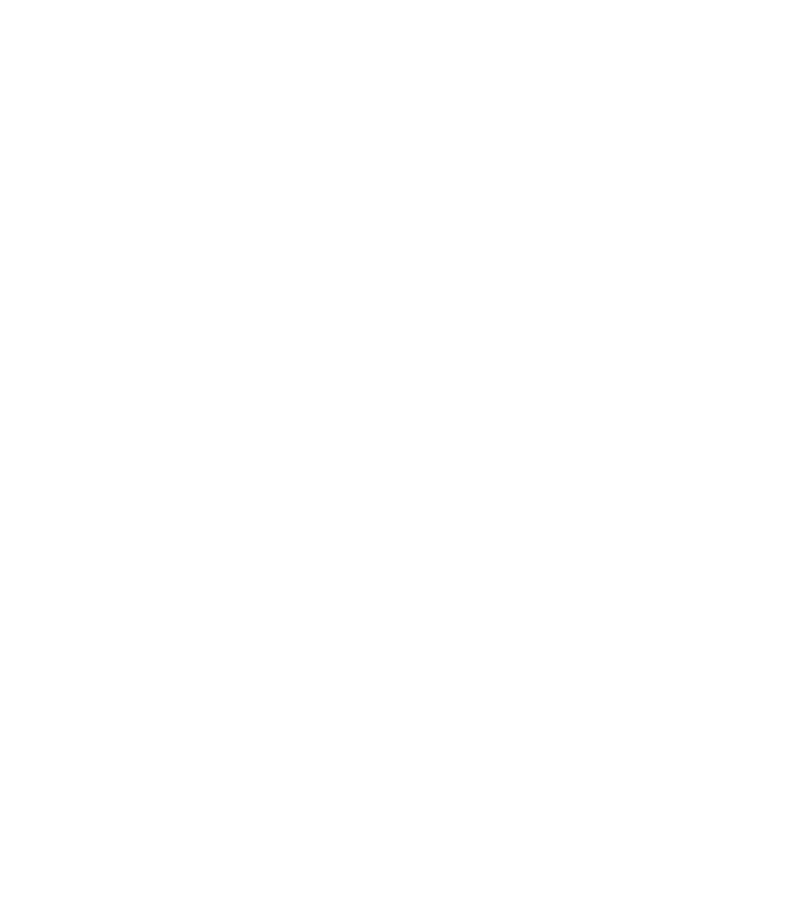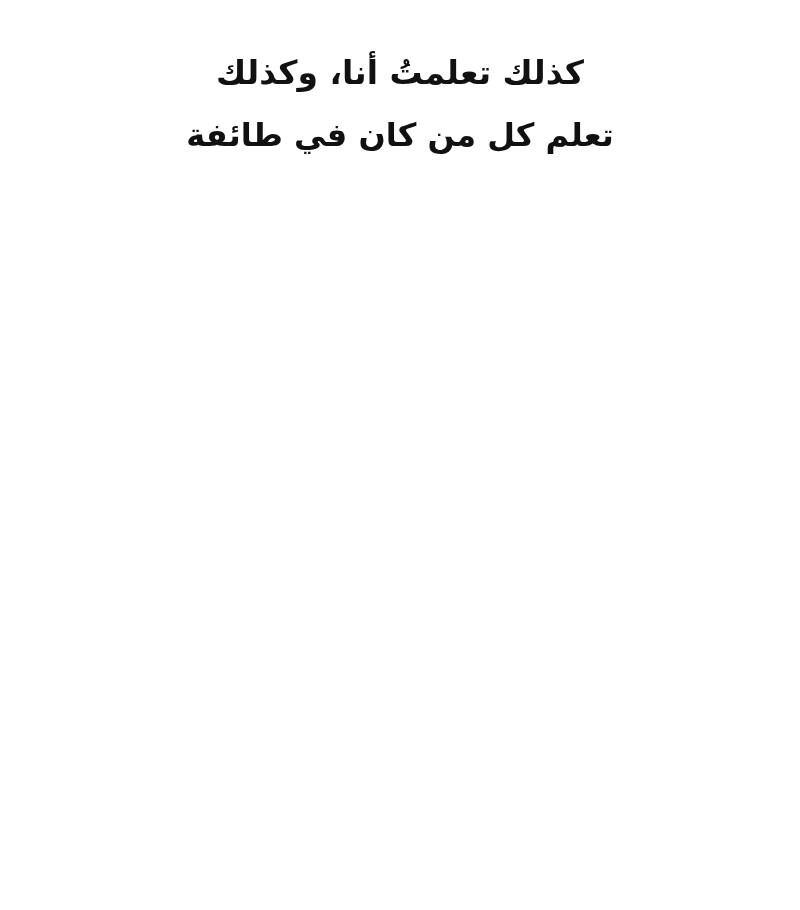--- a/index.html
+++ b/index.html
@@ -51,7 +51,6 @@
 
 <div class="page">
   <div class="text-block">
-    <span class="text-line l1">كذلك تعلمتُ أنا، وكذلك</span>
     <span class="text-line l2">تعلم كل من كان في طائفة</span>
   </div>
 </div>

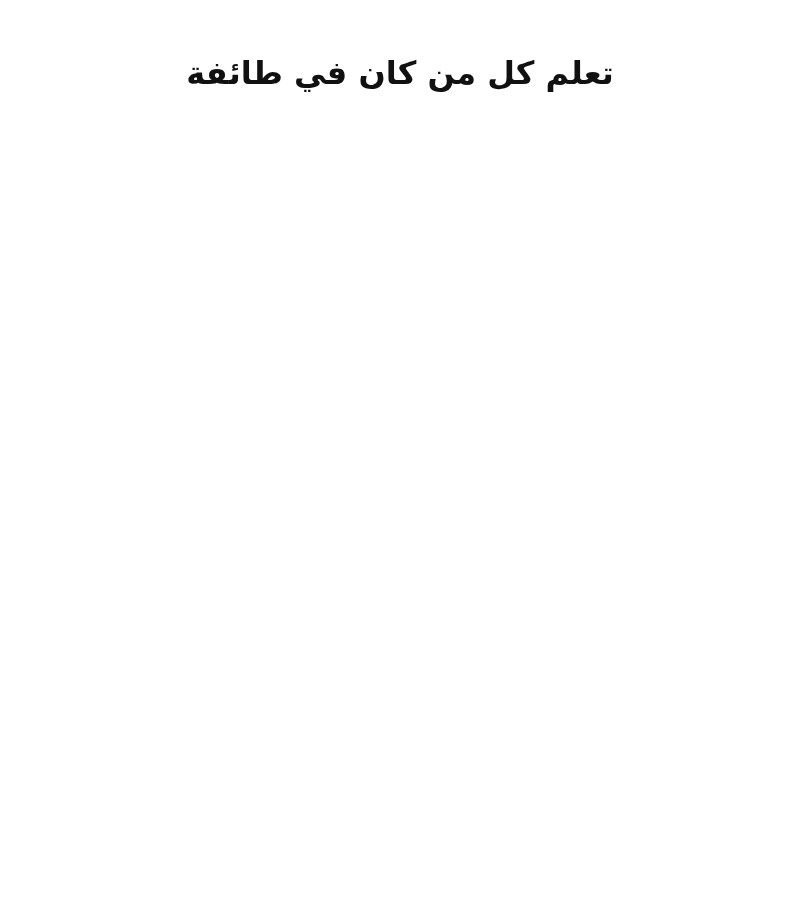--- a/index.html
+++ b/index.html
@@ -51,7 +51,6 @@
 
 <div class="page">
   <div class="text-block">
-    <span class="text-line l2">تعلم كل من كان في طائفة</span>
   </div>
 </div>
 

